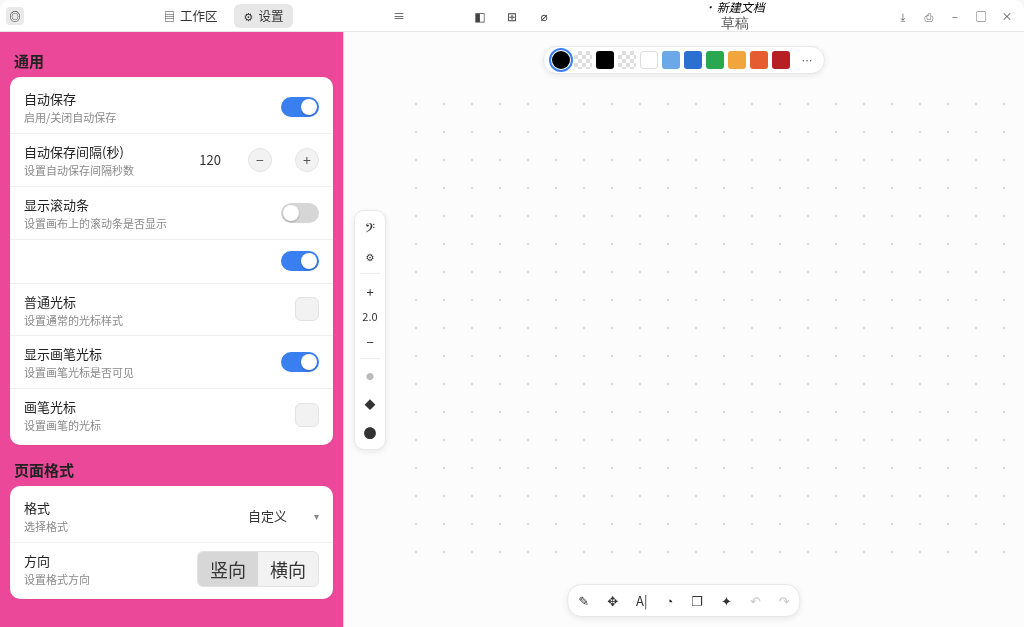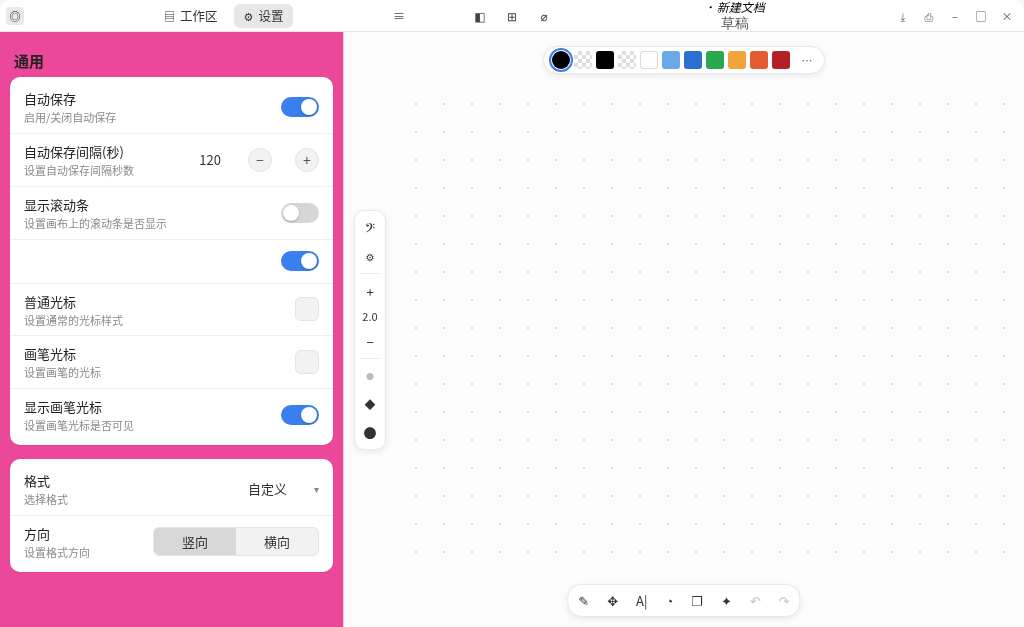--- a/index.html
+++ b/index.html
@@ -162,21 +162,21 @@
 
       <div class="row">
         <div class="left">
+          <div class="lbl">显示画笔光标</div>
+          <div class="desc">设置画笔光标是否可见</div>
+        </div>
+        <div class="ctrl">
+            <div class="switch on"></div>
+          </div>
+      </div>
+
+      <div class="row">
+        <div class="left">
           <div class="lbl">画笔光标</div>
           <div class="desc">设置画笔的光标</div>
         </div>
         <div class="ctrl">
             <div class="sq"></div>
-          </div>
-      </div>
-
-      <div class="row">
-        <div class="left">
-          <div class="lbl">显示画笔光标</div>
-          <div class="desc">设置画笔光标是否可见</div>
-        </div>
-        <div class="ctrl">
-            <div class="switch on"></div>
           </div>
       </div>
     </div>

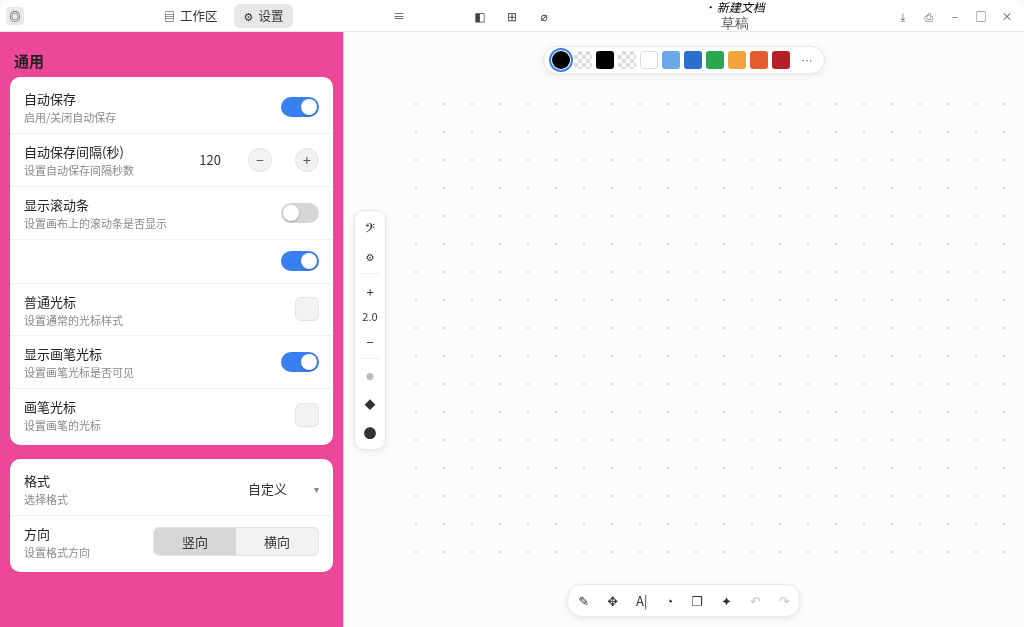--- a/index.html
+++ b/index.html
@@ -181,6 +181,7 @@
       </div>
     </div>
 
+    <div class="sect-title">页面格式</div>
     <div class="card">
 
       <div class="row">

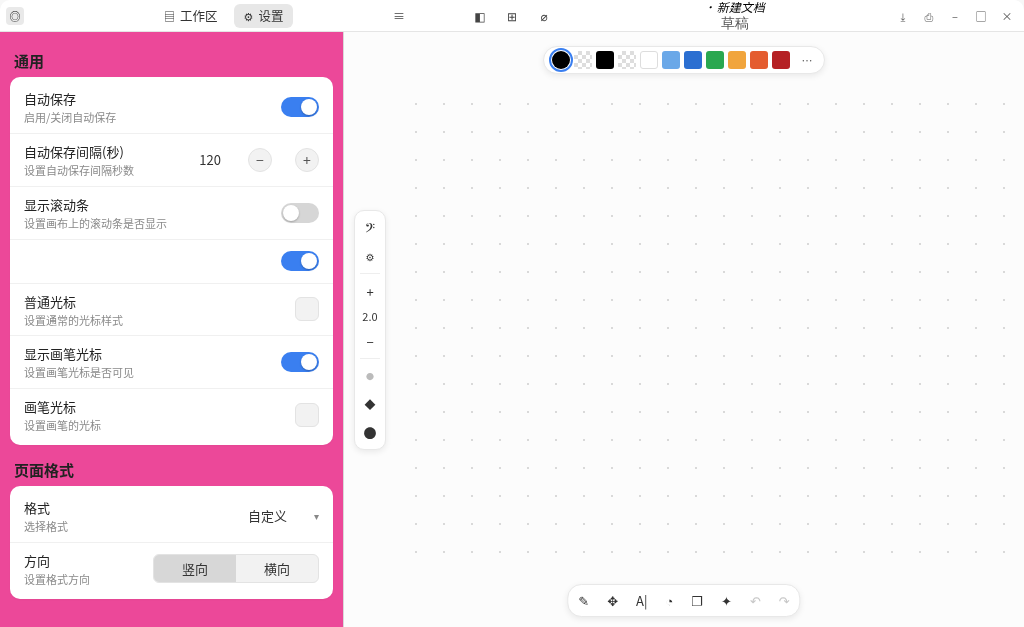--- a/index.html
+++ b/index.html
@@ -43,7 +43,7 @@
   .val { font-size:13px; color:#333; margin-right:4px;}
   
   .seg { display:flex; background:#f2f2f2; border:1px solid #e3e3e3; border-radius:6px; overflow:hidden;}
-  .seg span { padding:4px 28px; font-size:13px; color:#333; cursor:pointer;}
+  .seg span { padding:4px 12px; font-size:18px; color:#333; cursor:pointer;}
   .seg span.active { background:#d7d7d7;}
 
   

